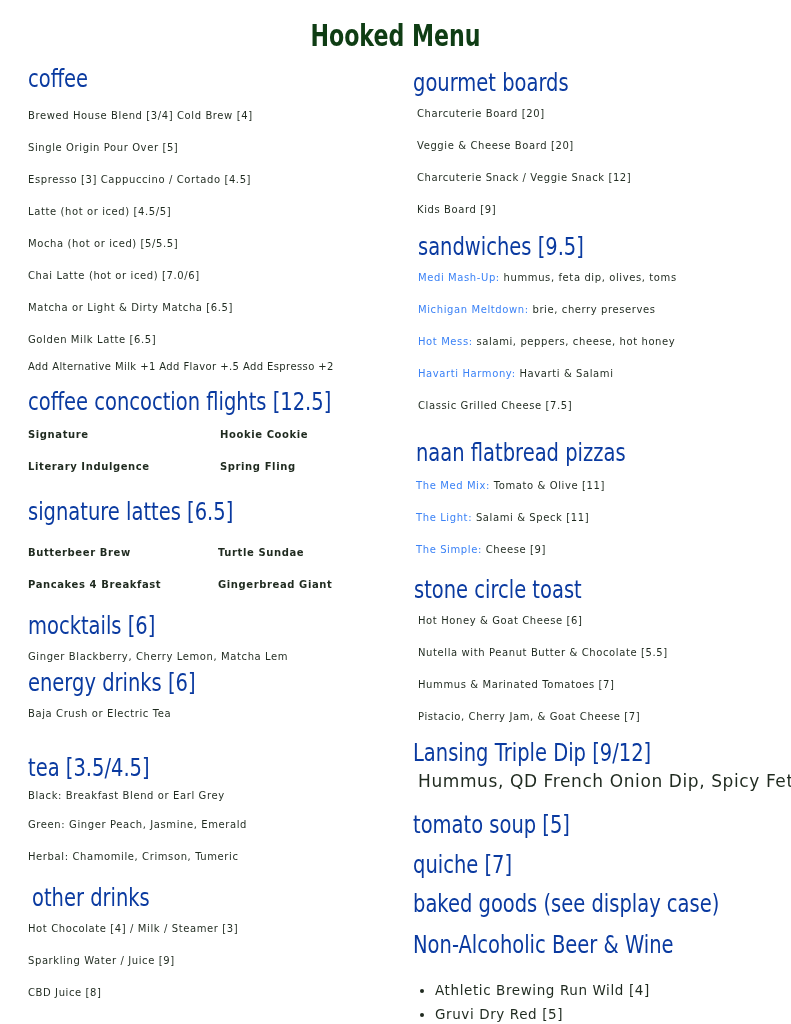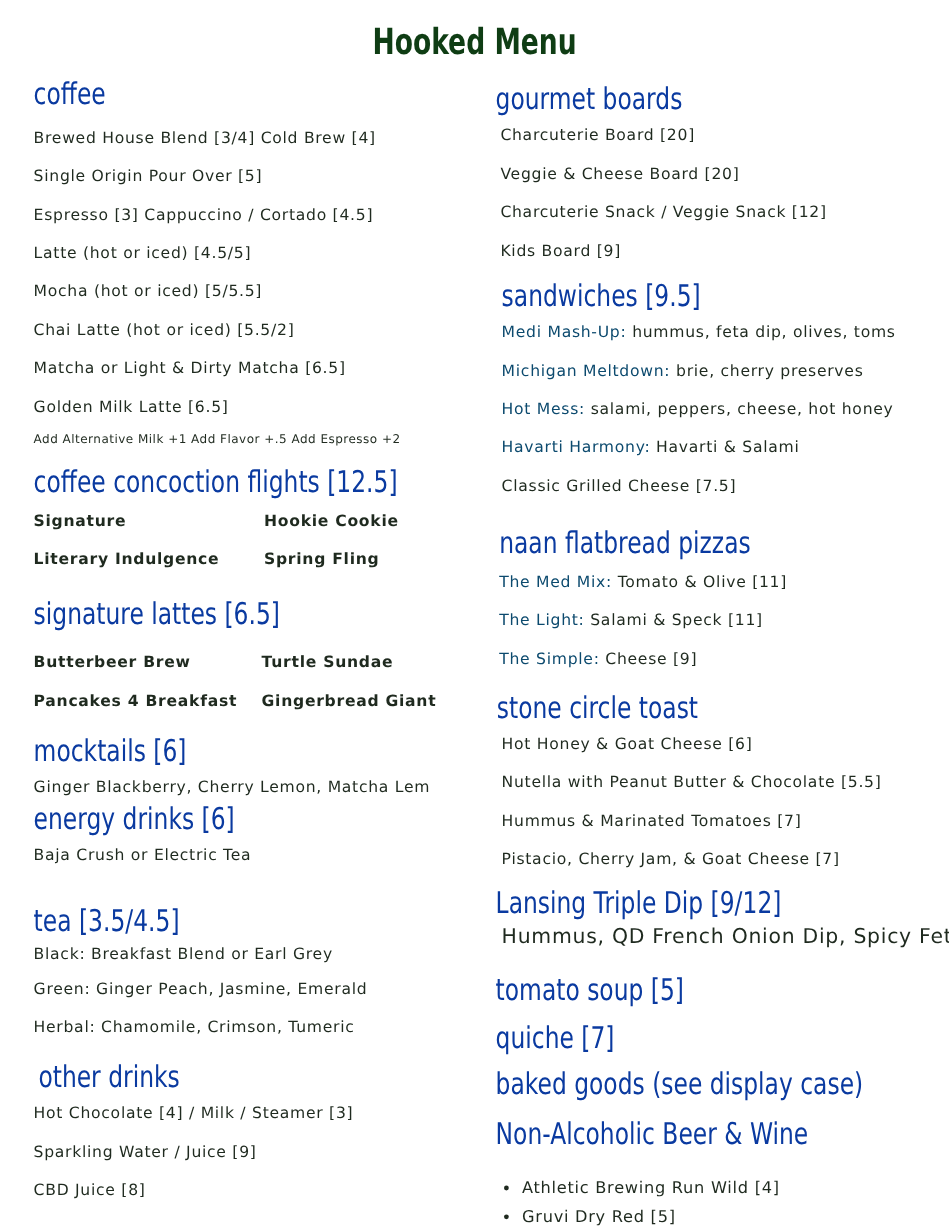--- a/index.html
+++ b/index.html
@@ -13,7 +13,7 @@
   .col.right { left:413px; width:370px; }
   .h { color:#0a3aa0; font-family:"DejaVu Sans", sans-serif; font-size:25px; line-height:30px;
        white-space:nowrap; transform:scaleX(0.78); transform-origin:left center; display:block; margin:0; }
-  .it { font-size:13px; line-height:32px; letter-spacing:0.6px; white-space:nowrap; display:block; color:#1f2a1f; }
+  .it { font-size:10px; line-height:32px; letter-spacing:0.6px; white-space:nowrap; display:block; color:#1f2a1f; }
   .small { font-size:10px; line-height:22px; letter-spacing:0.4px; white-space:nowrap; display:block; }
   .lbl { color:#0c4a6e; }
   .grid2 { display:grid; grid-template-columns:192px 170px;font-weight:bold; }

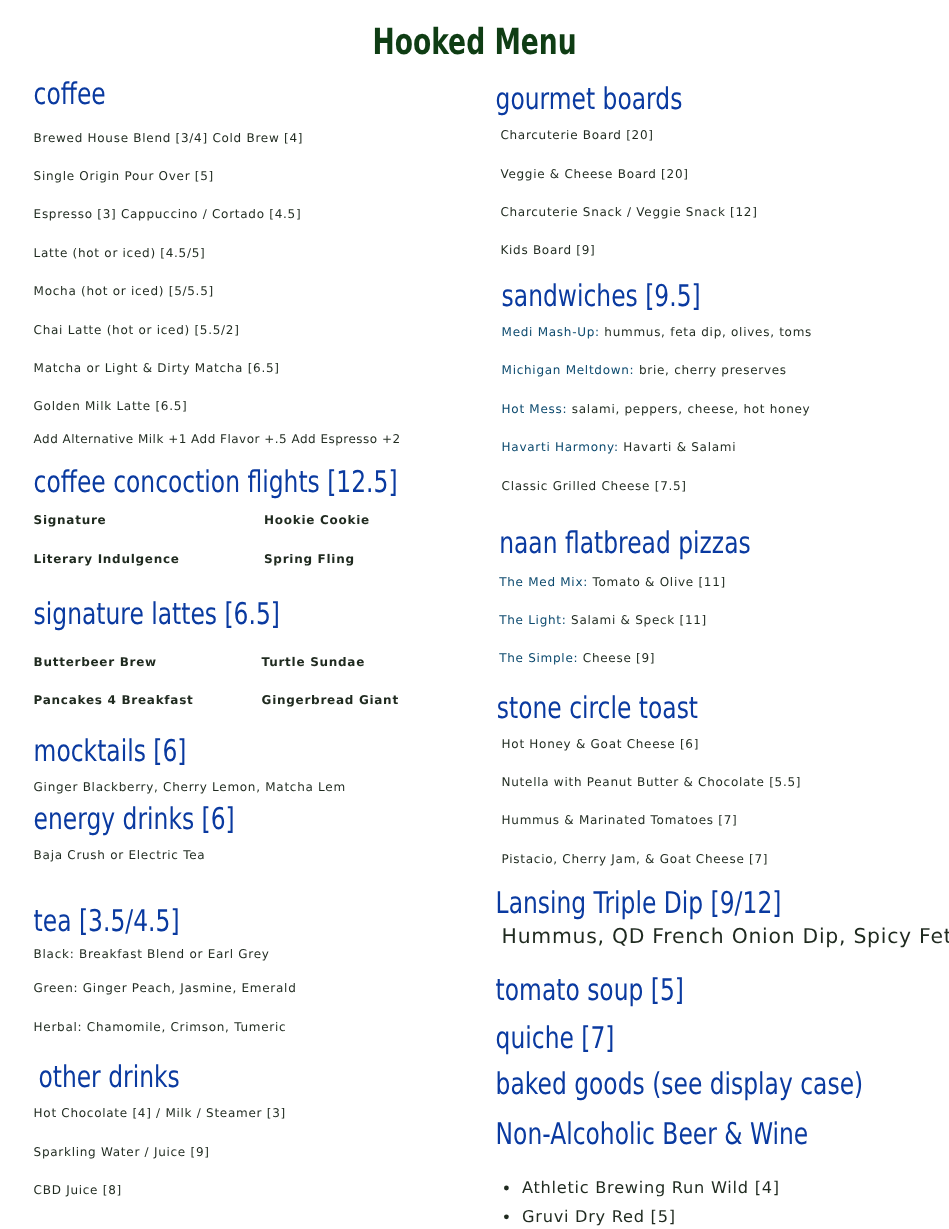--- a/index.html
+++ b/index.html
@@ -36,7 +36,7 @@
     <span class="it">Espresso [3] Cappuccino / Cortado [4.5]</span>
     <span class="it">Latte (hot or iced) [4.5/5]</span>
     <span class="it">Mocha (hot or iced) [5/5.5]</span>
-    <span class="it">Chai Latte (hot or iced) [5.5/2]</span>
+    <span class="it">Chai Latte (hot or iced) [7.0/6]</span>
     <span class="it">Matcha or Light &amp; Dirty Matcha [6.5]</span>
     <span class="it">Golden Milk Latte [6.5]</span>
     <span class="small">Add Alternative Milk +1 Add Flavor +.5 Add Espresso +2</span>

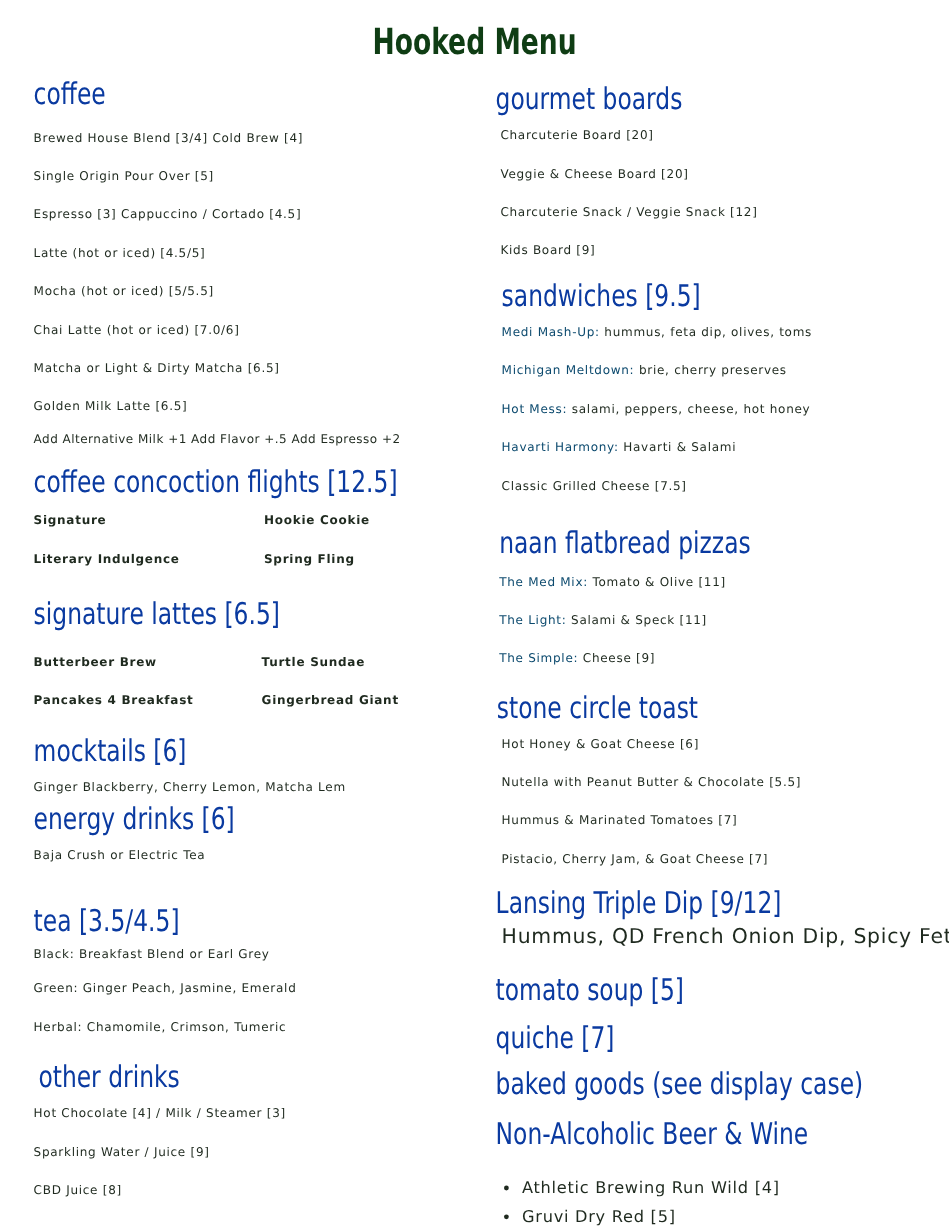--- a/index.html
+++ b/index.html
@@ -15,7 +15,7 @@
        white-space:nowrap; transform:scaleX(0.78); transform-origin:left center; display:block; margin:0; }
   .it { font-size:10px; line-height:32px; letter-spacing:0.6px; white-space:nowrap; display:block; color:#1f2a1f; }
   .small { font-size:10px; line-height:22px; letter-spacing:0.4px; white-space:nowrap; display:block; }
-  .lbl { color:#0c4a6e; }
+  .lbl { color:#3b82f6; }
   .grid2 { display:grid; grid-template-columns:192px 170px;font-weight:bold; }
   .abs { position:absolute; left:0; }
   ul.bul { margin:0; padding-left:22px; }

